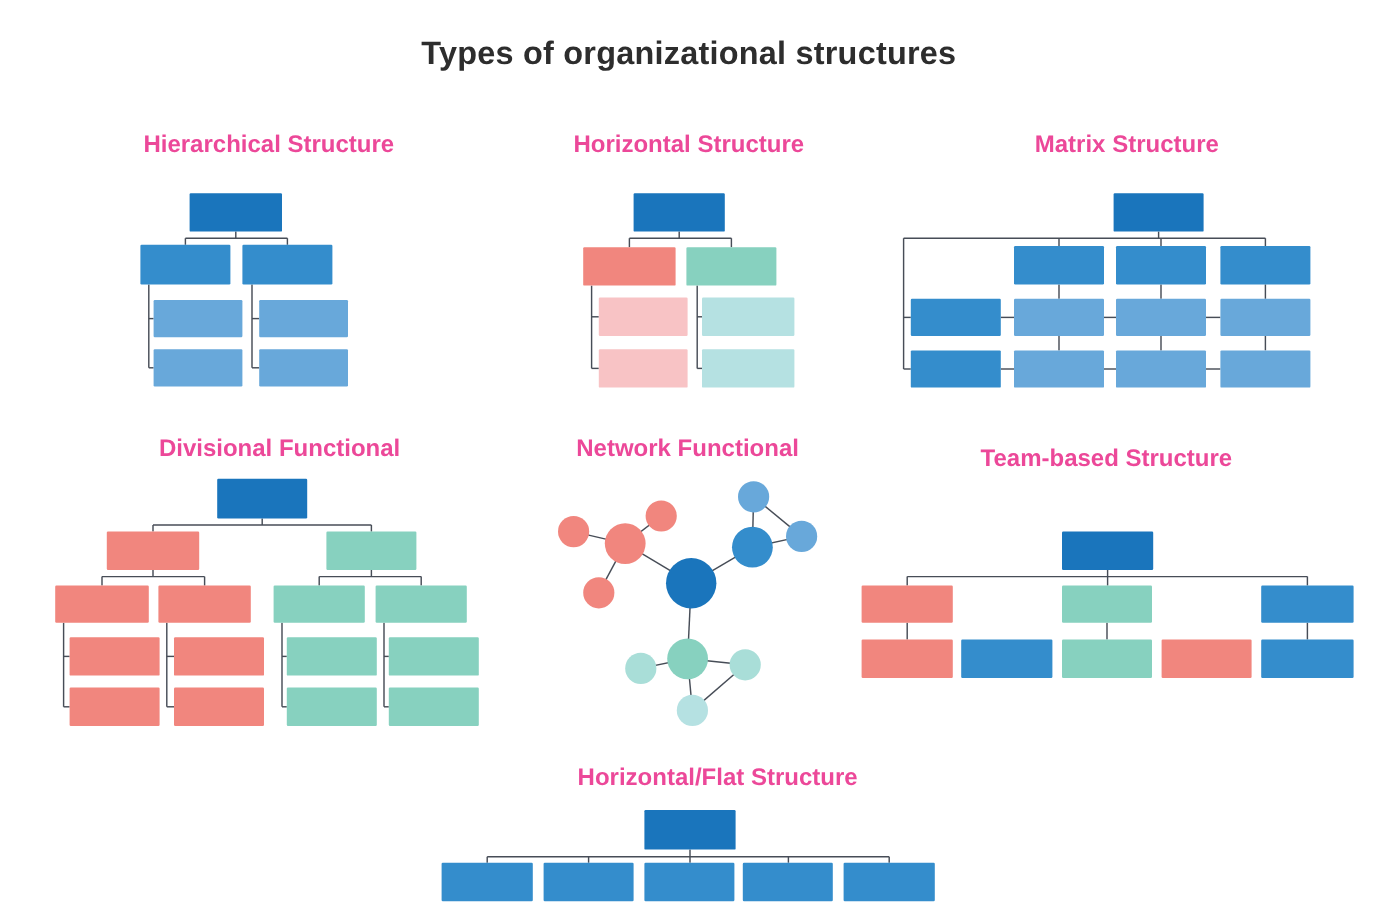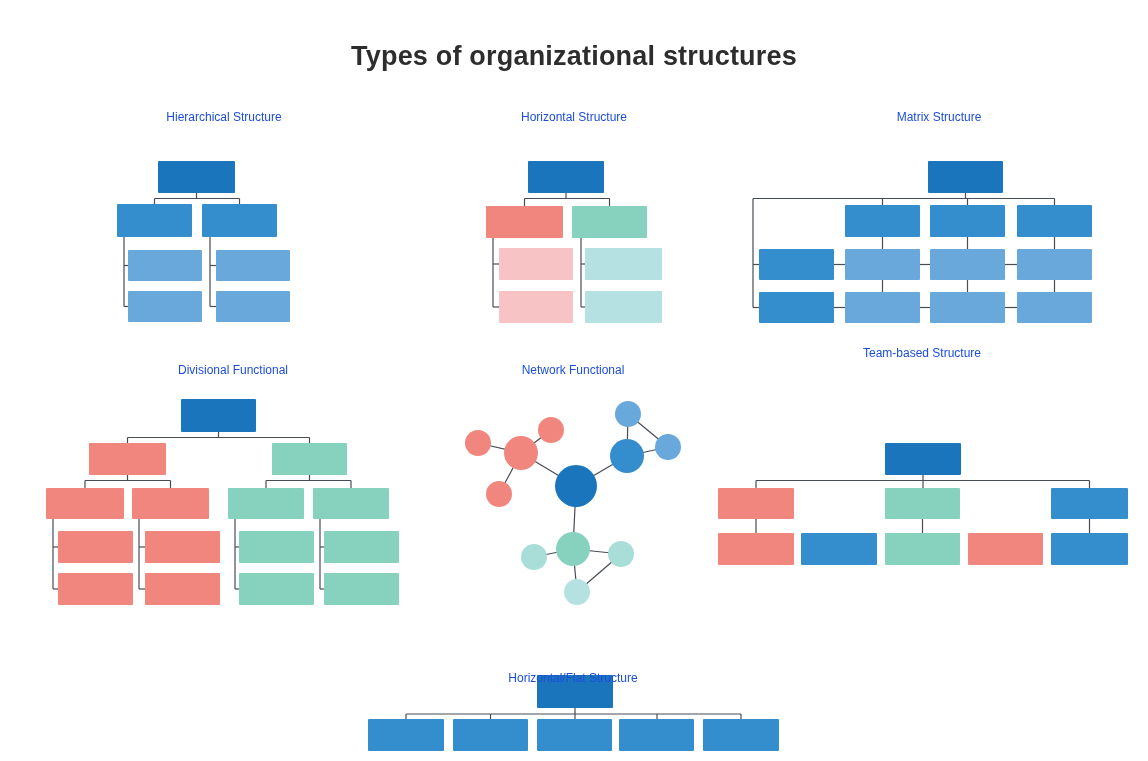--- a/index.html
+++ b/index.html
@@ -12,7 +12,7 @@
   }
   #diagram-svg{position:absolute;left:0;top:0;}
   .main-title{
-    position:absolute;left:574px;top:41px;margin:0;
+    position:absolute;left:574px;top:29px;margin:0;
     transform:translateX(-50%);
     font-size:27px;font-weight:600;color:#2d2d2d;
     white-space:nowrap;letter-spacing:0.2px;

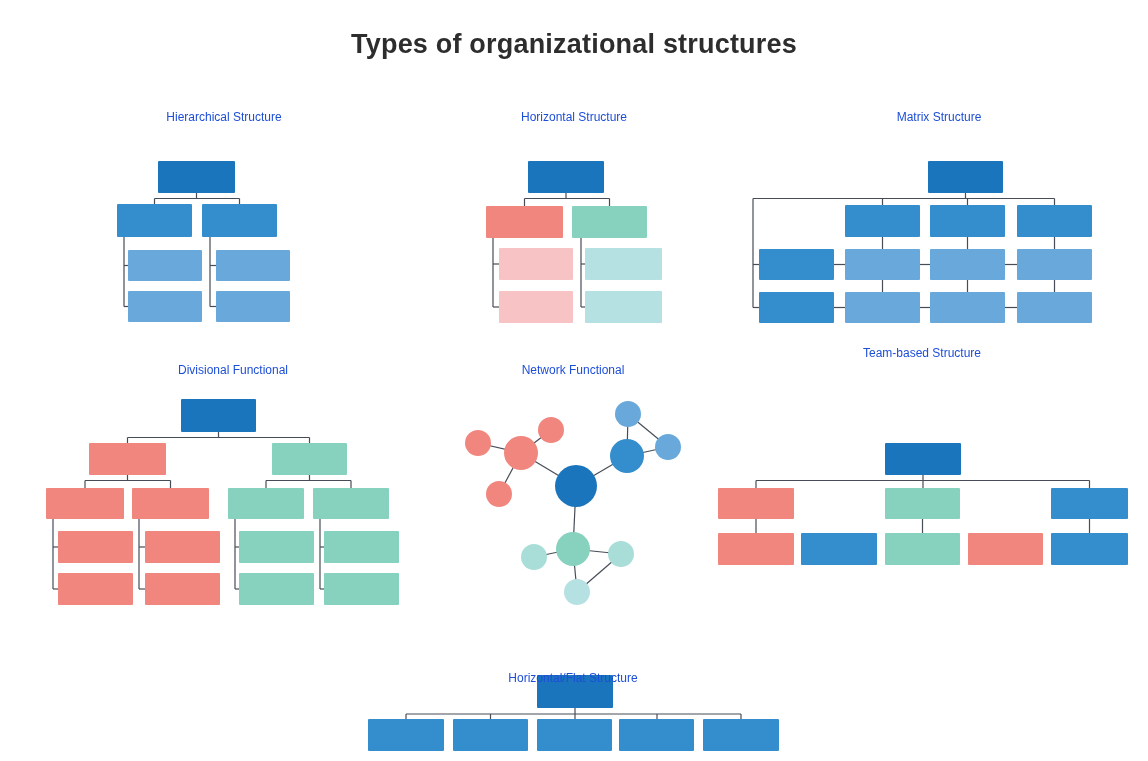--- a/index.html
+++ b/index.html
@@ -19,7 +19,7 @@
   }
   .dg-title{
     position:absolute;transform:translateX(-50%);
-    font-size:12px;font-weight:400;color:#1d4ed8;white-space:nowrap;
+    font-size:20px;font-weight:700;color:#ec4899;white-space:nowrap;
   }
   .t-hier{left:224px;top:110px;}
   .t-func{left:574px;top:110px;}

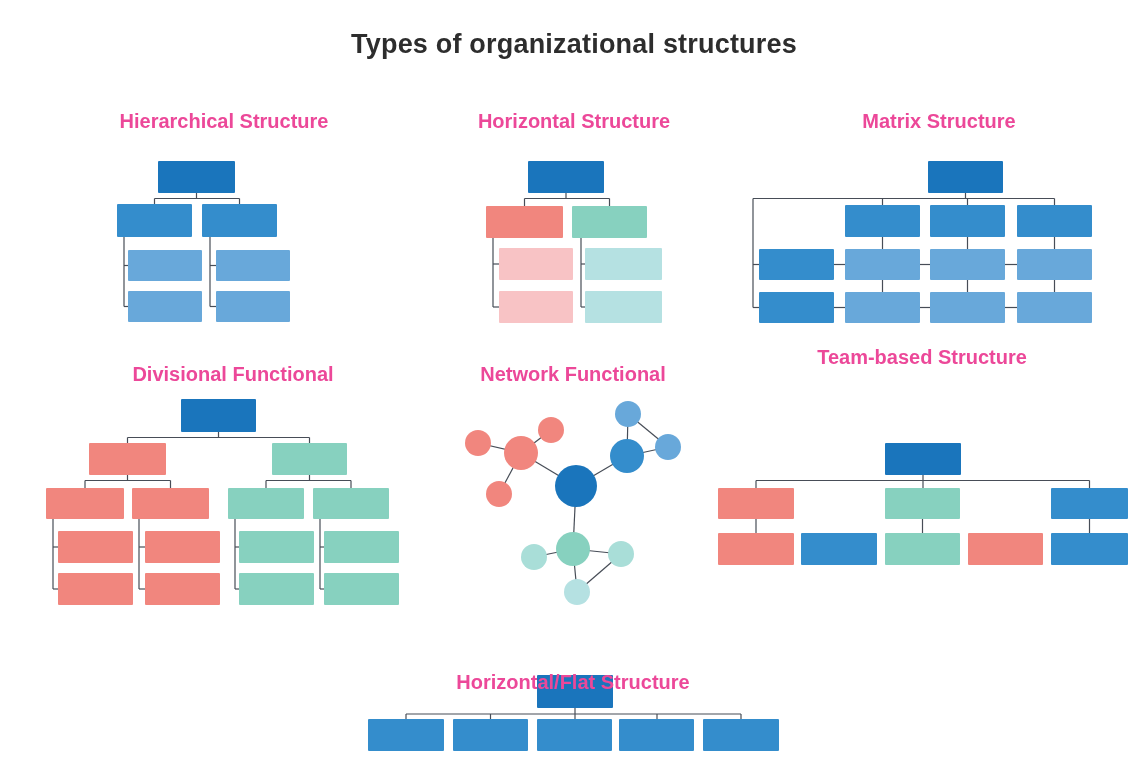--- a/index.html
+++ b/index.html
@@ -26,7 +26,7 @@
   .t-matrix{left:939px;top:110px;}
   .t-div{left:233px;top:363px;}
   .t-net{left:573px;top:363px;}
-  .t-team{left:922px;top:346px;}
+  .t-team{left:922px;top:371px;}
   .t-horiz{left:573px;top:637px;margin-top:34px;}
 </style>
 </head>

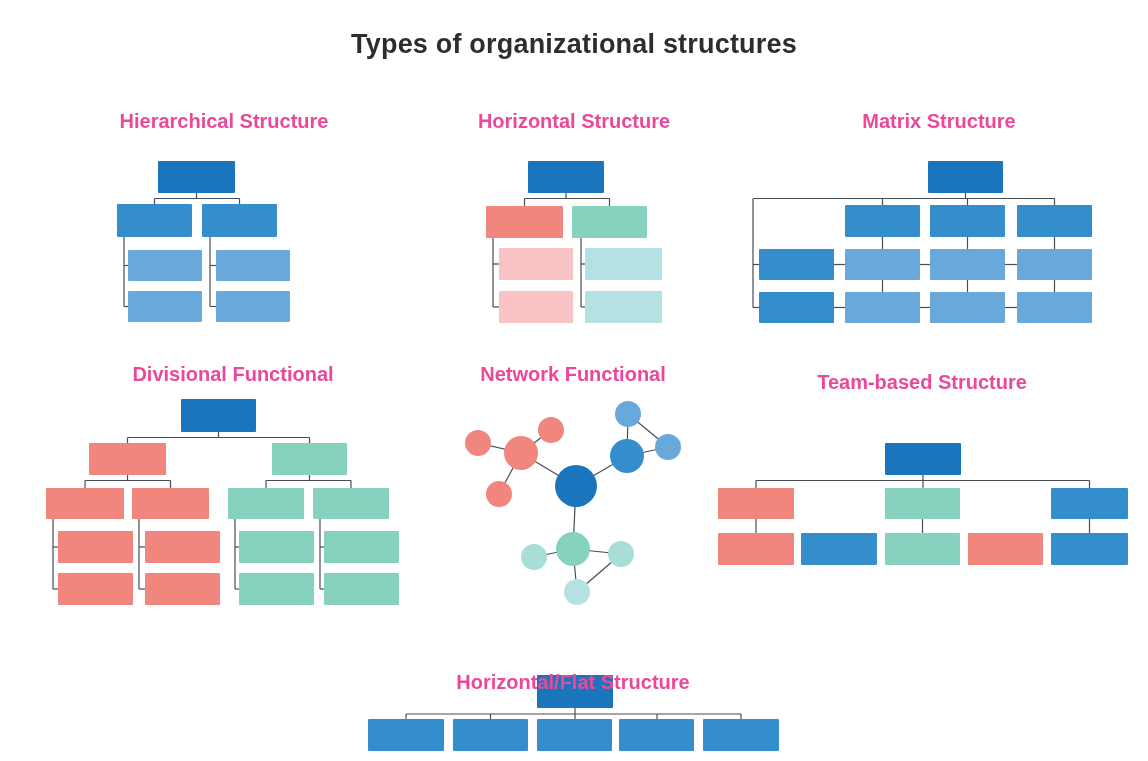--- a/index.html
+++ b/index.html
@@ -27,7 +27,7 @@
   .t-div{left:233px;top:363px;}
   .t-net{left:573px;top:363px;}
   .t-team{left:922px;top:371px;}
-  .t-horiz{left:573px;top:637px;margin-top:34px;}
+  .t-horiz{left:598px;top:637px;}
 </style>
 </head>
 <body>

